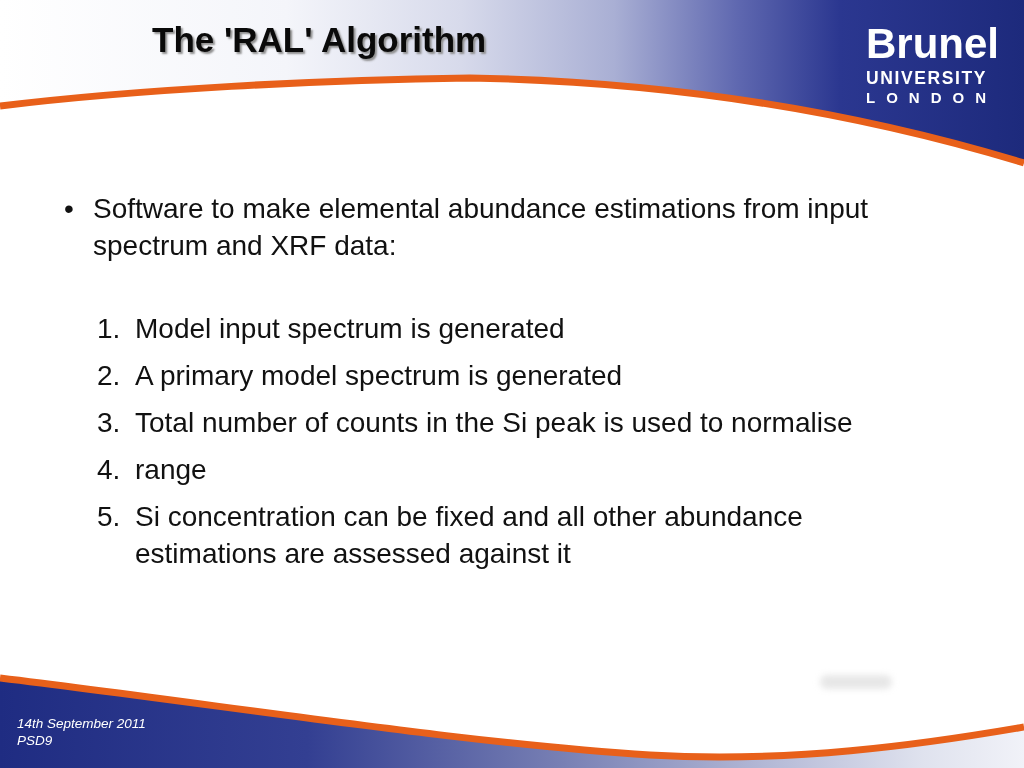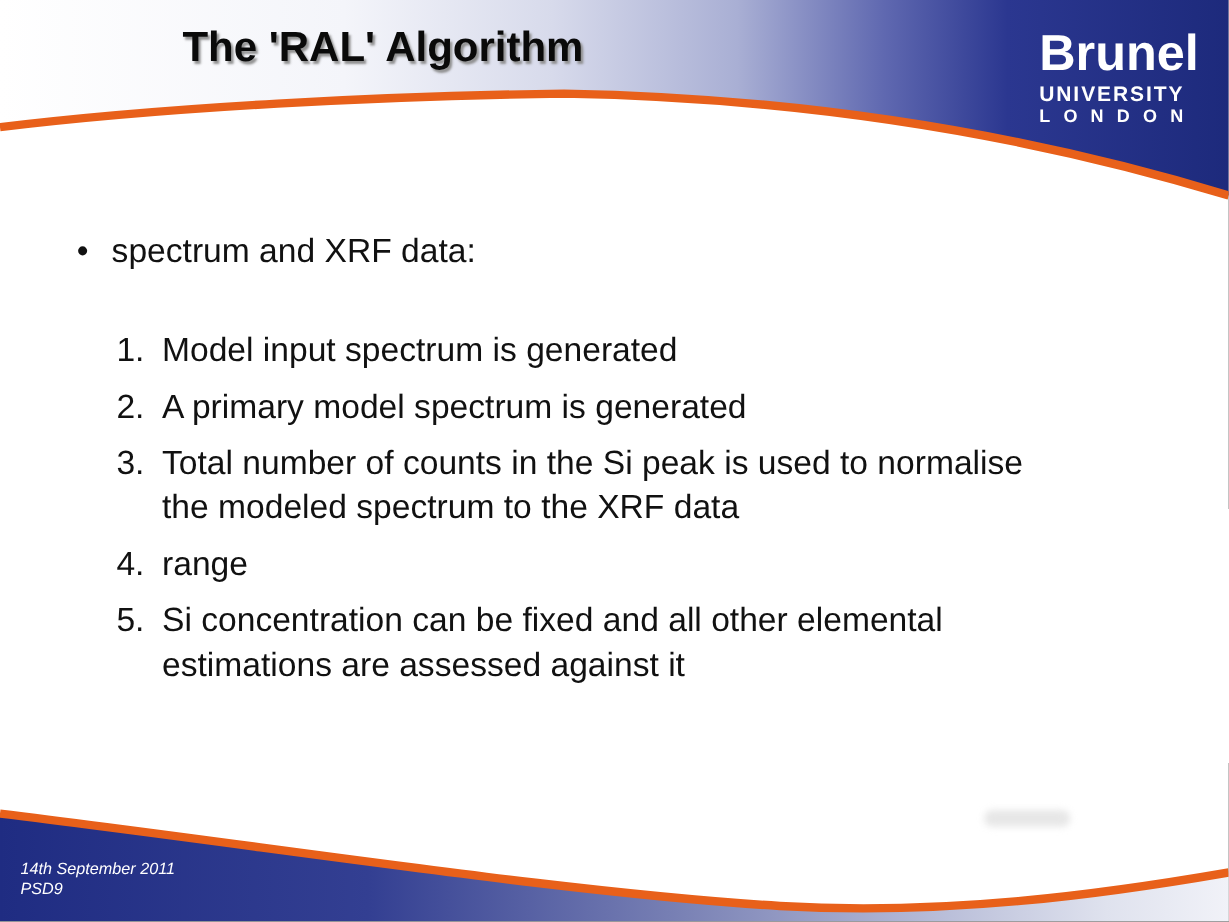--- a/index.html
+++ b/index.html
@@ -142,6 +142,7 @@
     <div class="bullet-item">
       <div class="bullet-glyph">•</div>
       <div class="bullet-text">
+        <div class="line">Software to make elemental abundance estimations from input</div>
         <div class="line">spectrum and XRF data:</div>
       </div>
     </div>

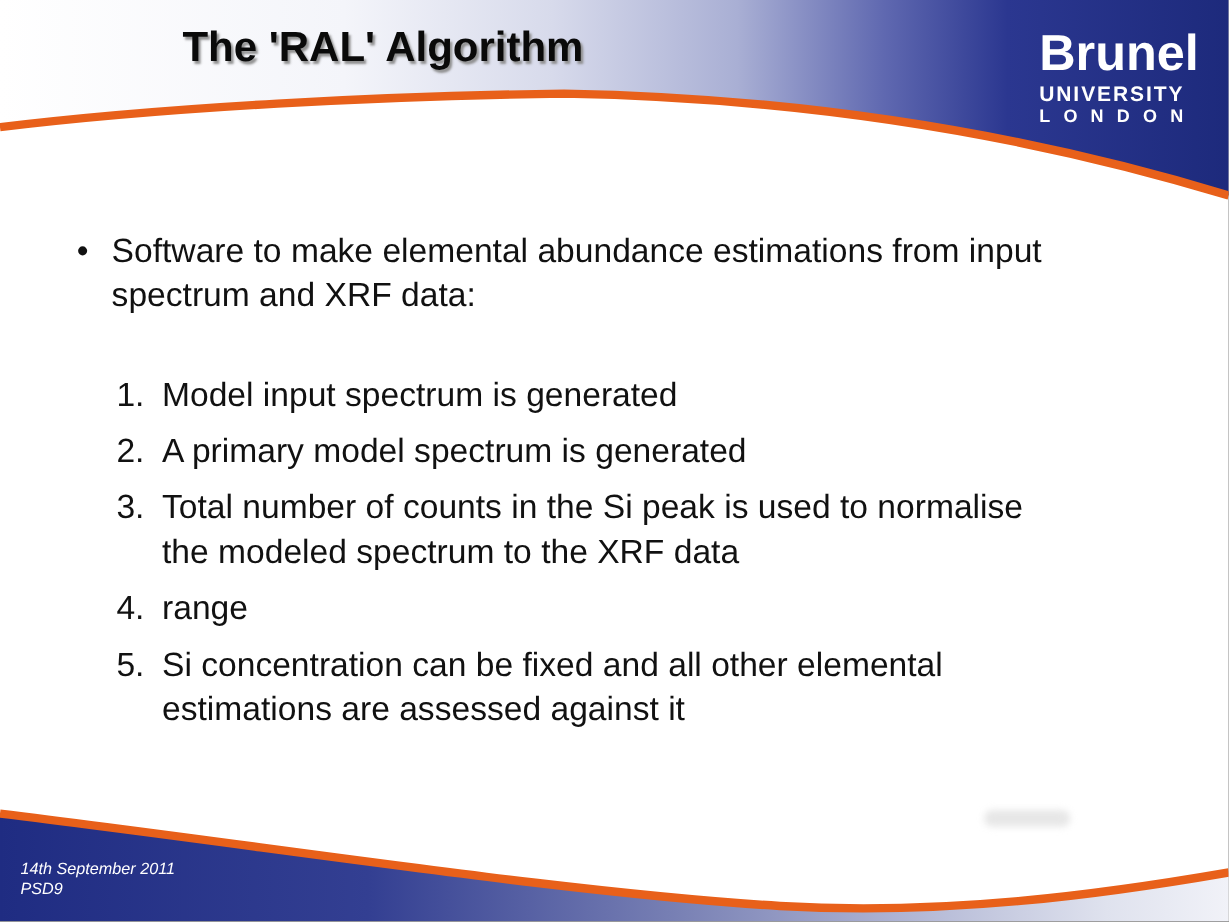--- a/index.html
+++ b/index.html
@@ -167,7 +167,6 @@
         <div class="num-label">3.</div>
         <div class="num-lines">
           <div class="line">Total number of counts in the Si peak is used to normalise</div>
-          <div class="line">the modeled spectrum to the XRF data</div>
         </div>
       </div>
 

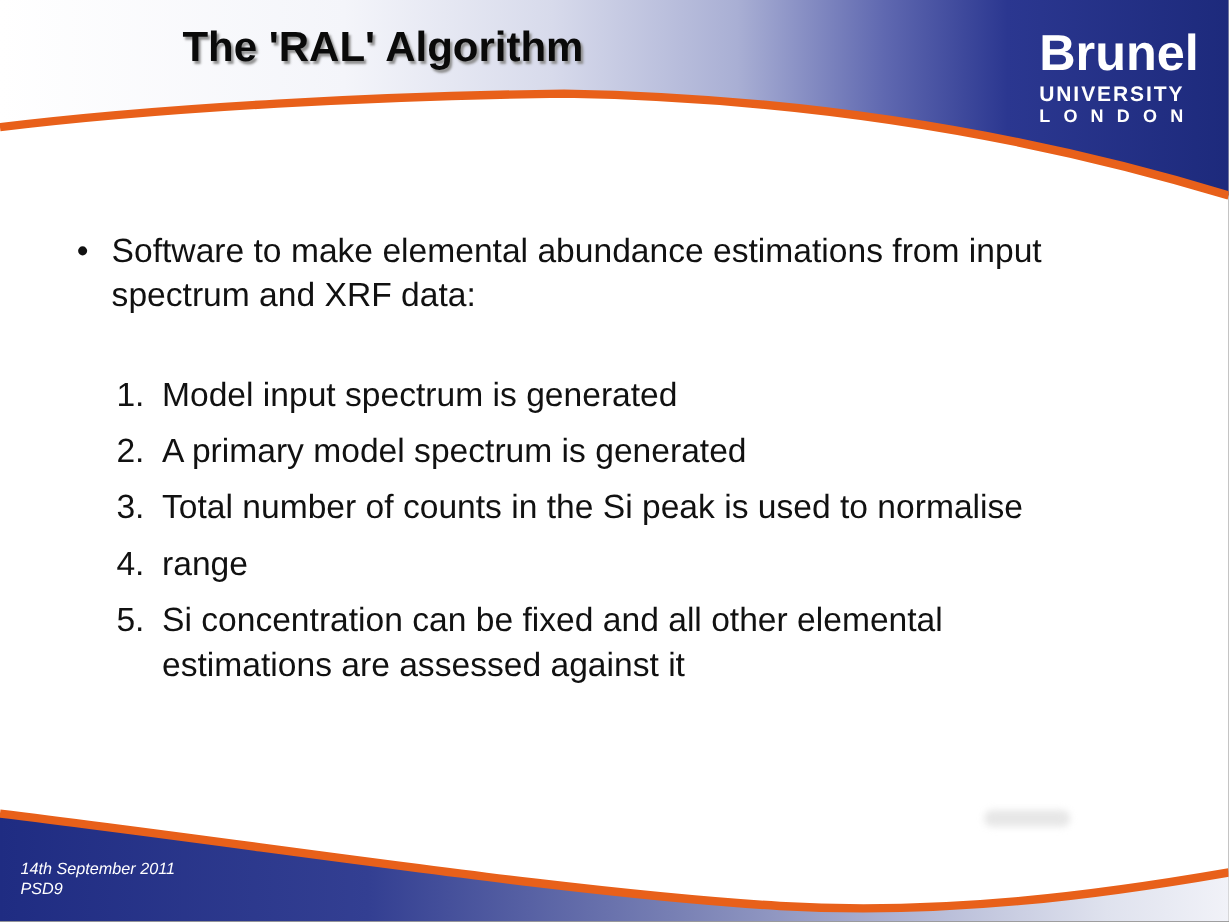--- a/index.html
+++ b/index.html
@@ -180,7 +180,7 @@
       <div class="num-item">
         <div class="num-label">5.</div>
         <div class="num-lines">
-          <div class="line">Si concentration can be fixed and all other elemental</div>
+          <div class="line">Si concentration can be fixed and all other abundance</div>
           <div class="line">estimations are assessed against it</div>
         </div>
       </div>

